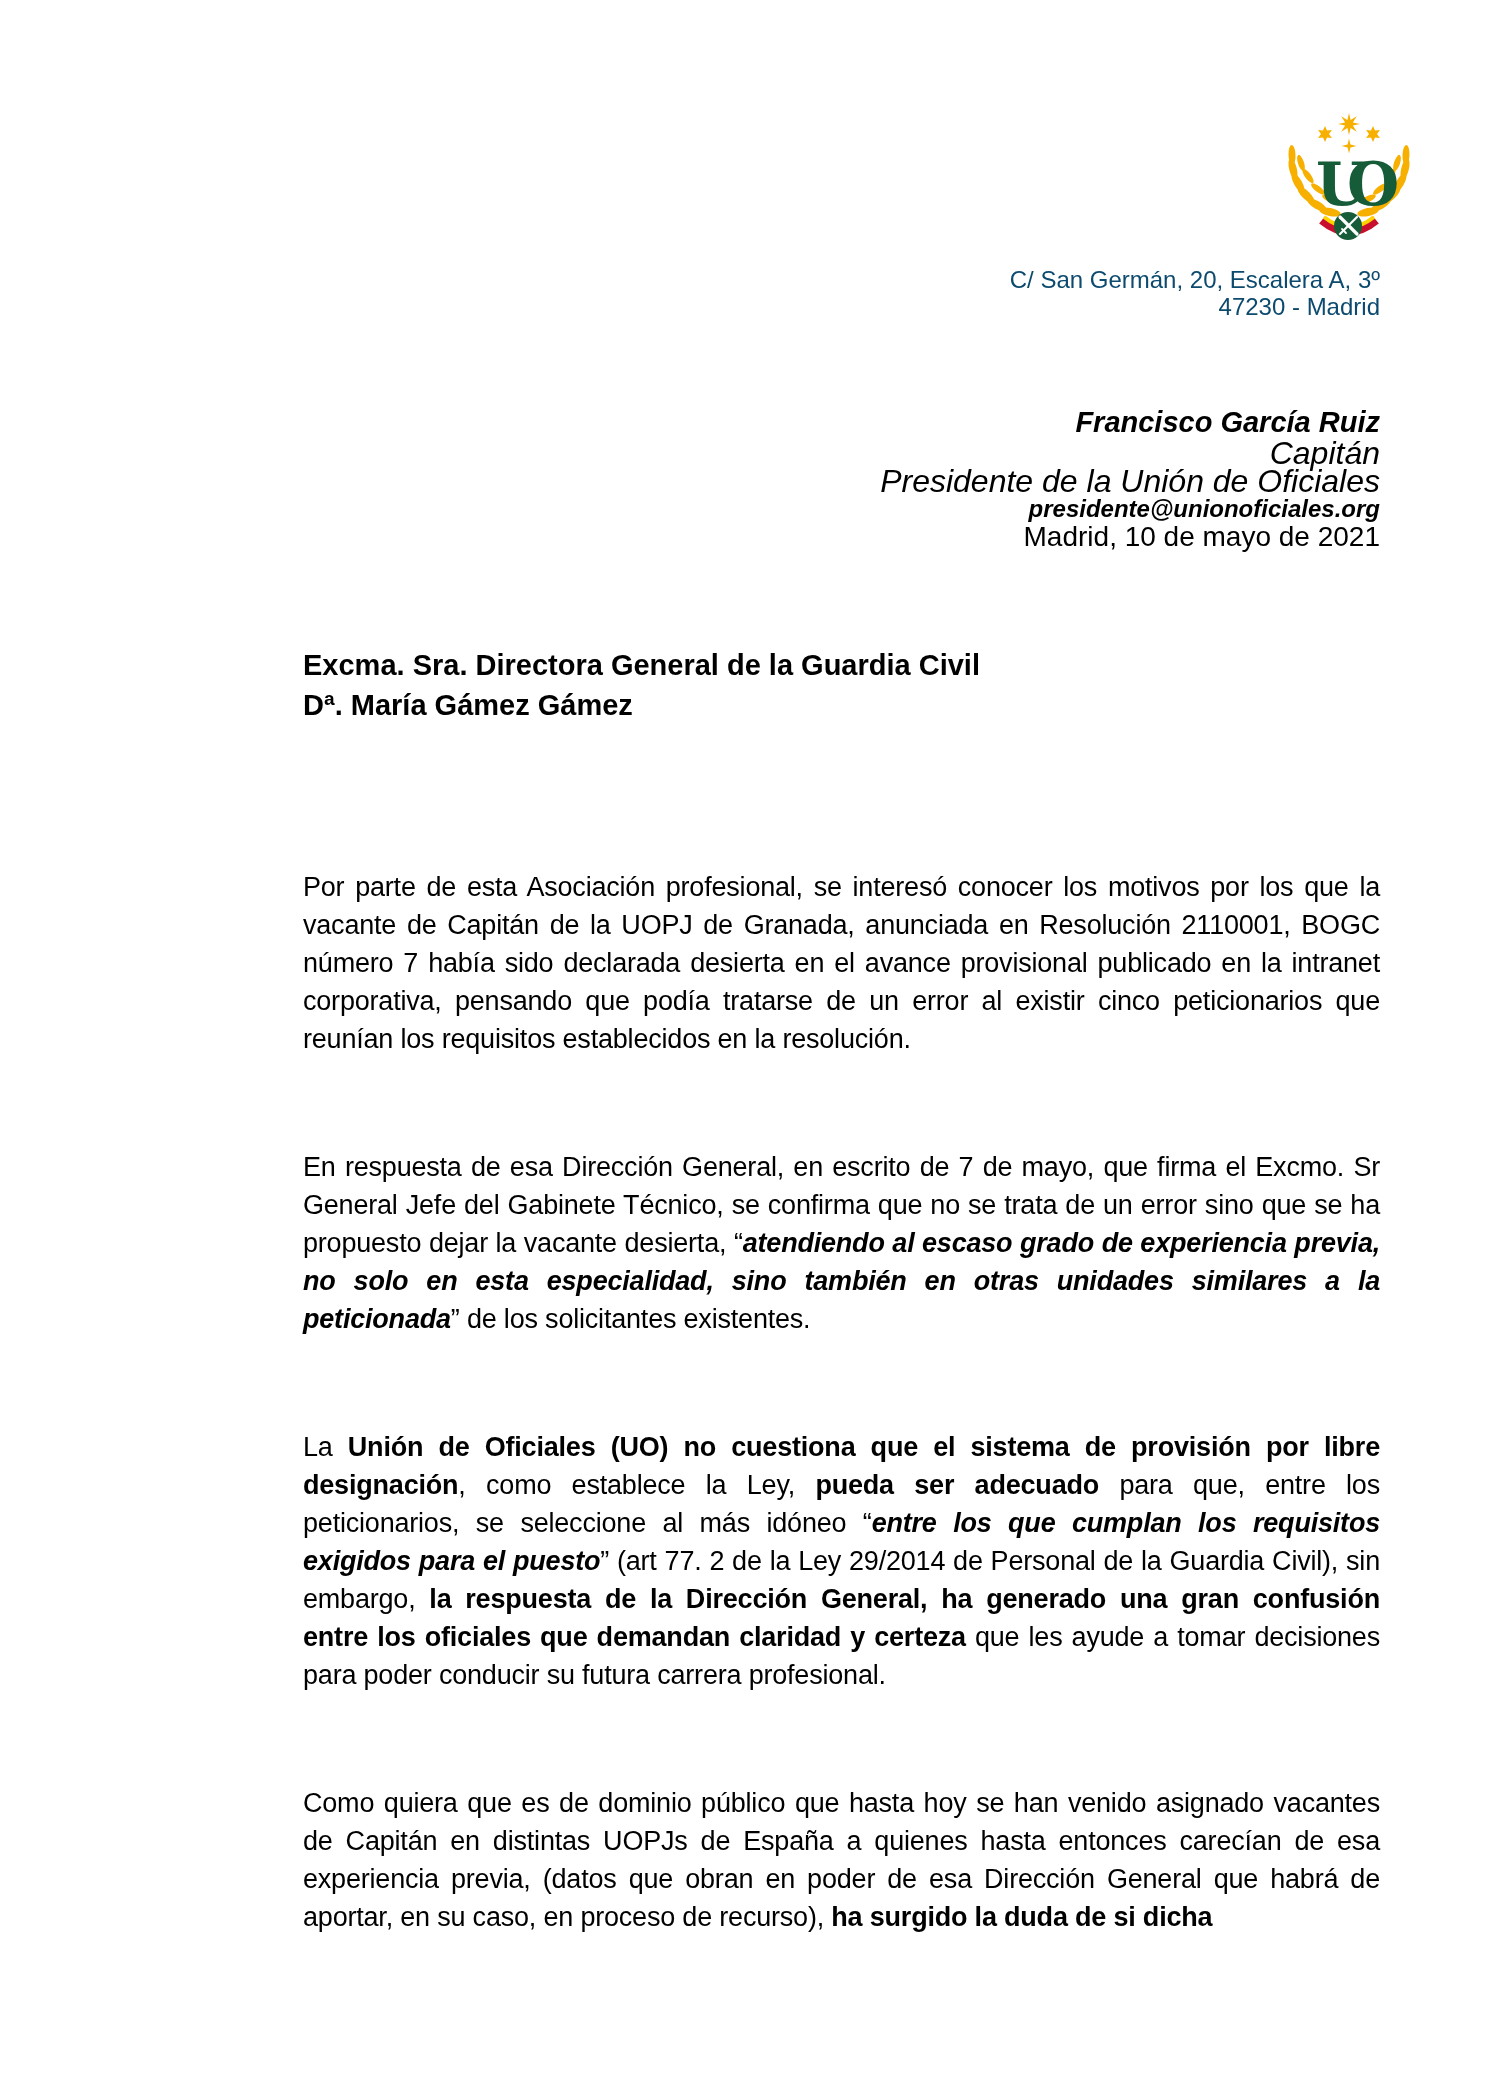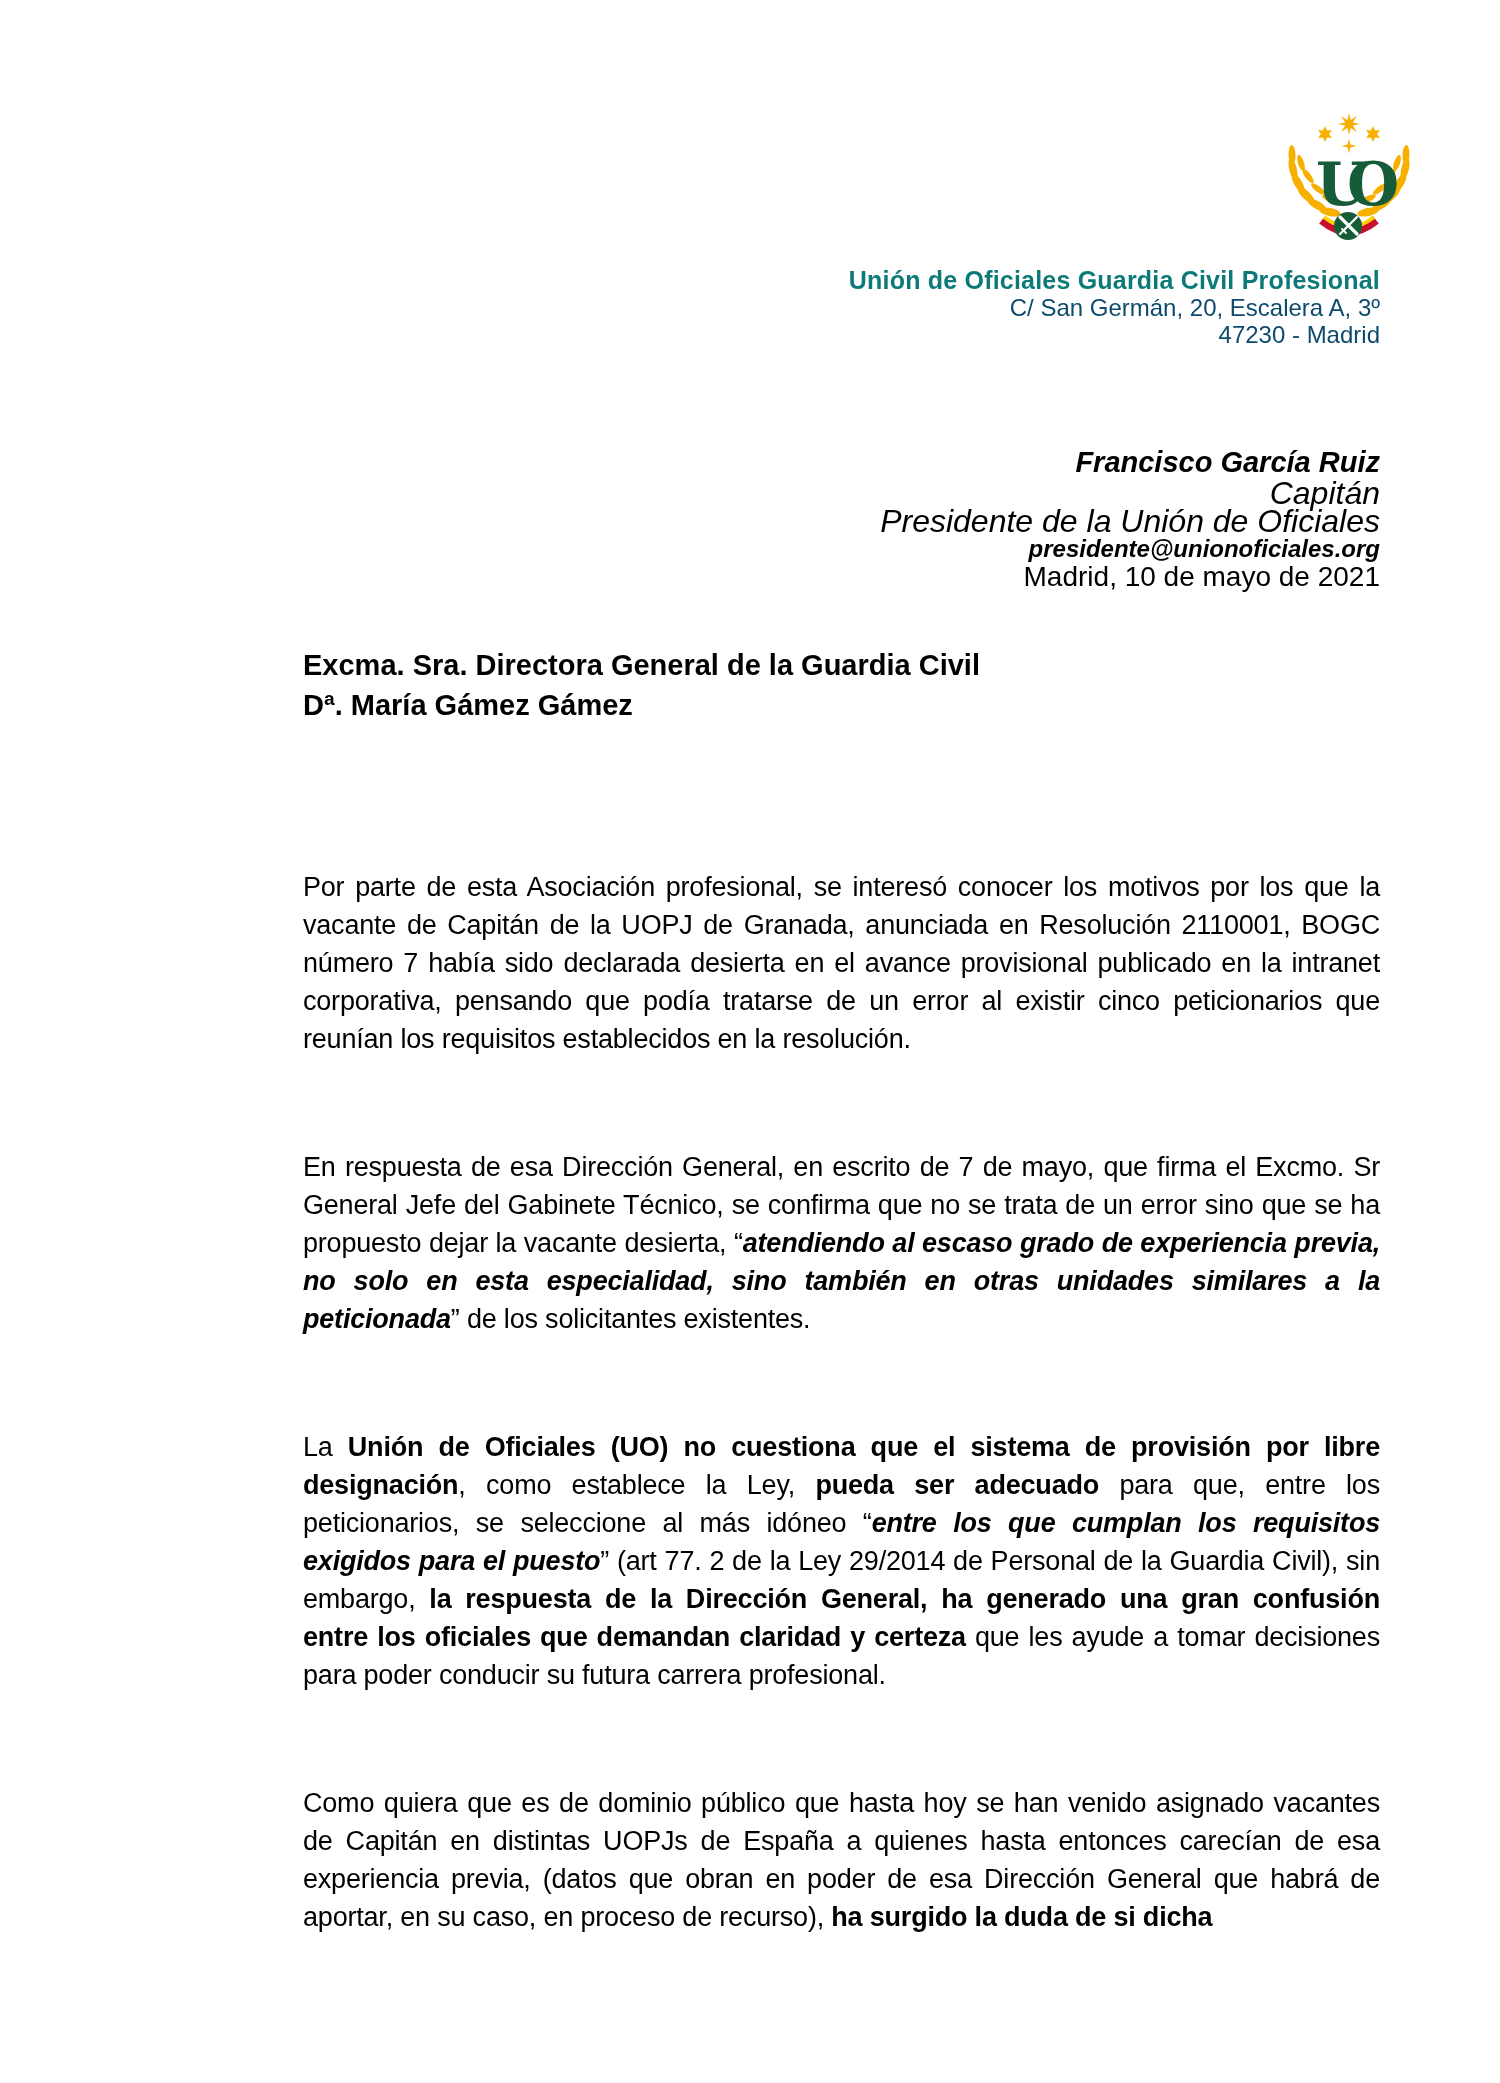--- a/index.html
+++ b/index.html
@@ -94,7 +94,6 @@
   </svg>
 
   <div class="letterhead">
-    <div class="org-name" style="color: rgb(13, 122, 122);">Unión de Oficiales Guardia Civil Profesional</div>
     <div class="org-address">C/ San Germán, 20, Escalera A, 3º</div>
     <div class="org-address">47230 - Madrid</div>
   </div>

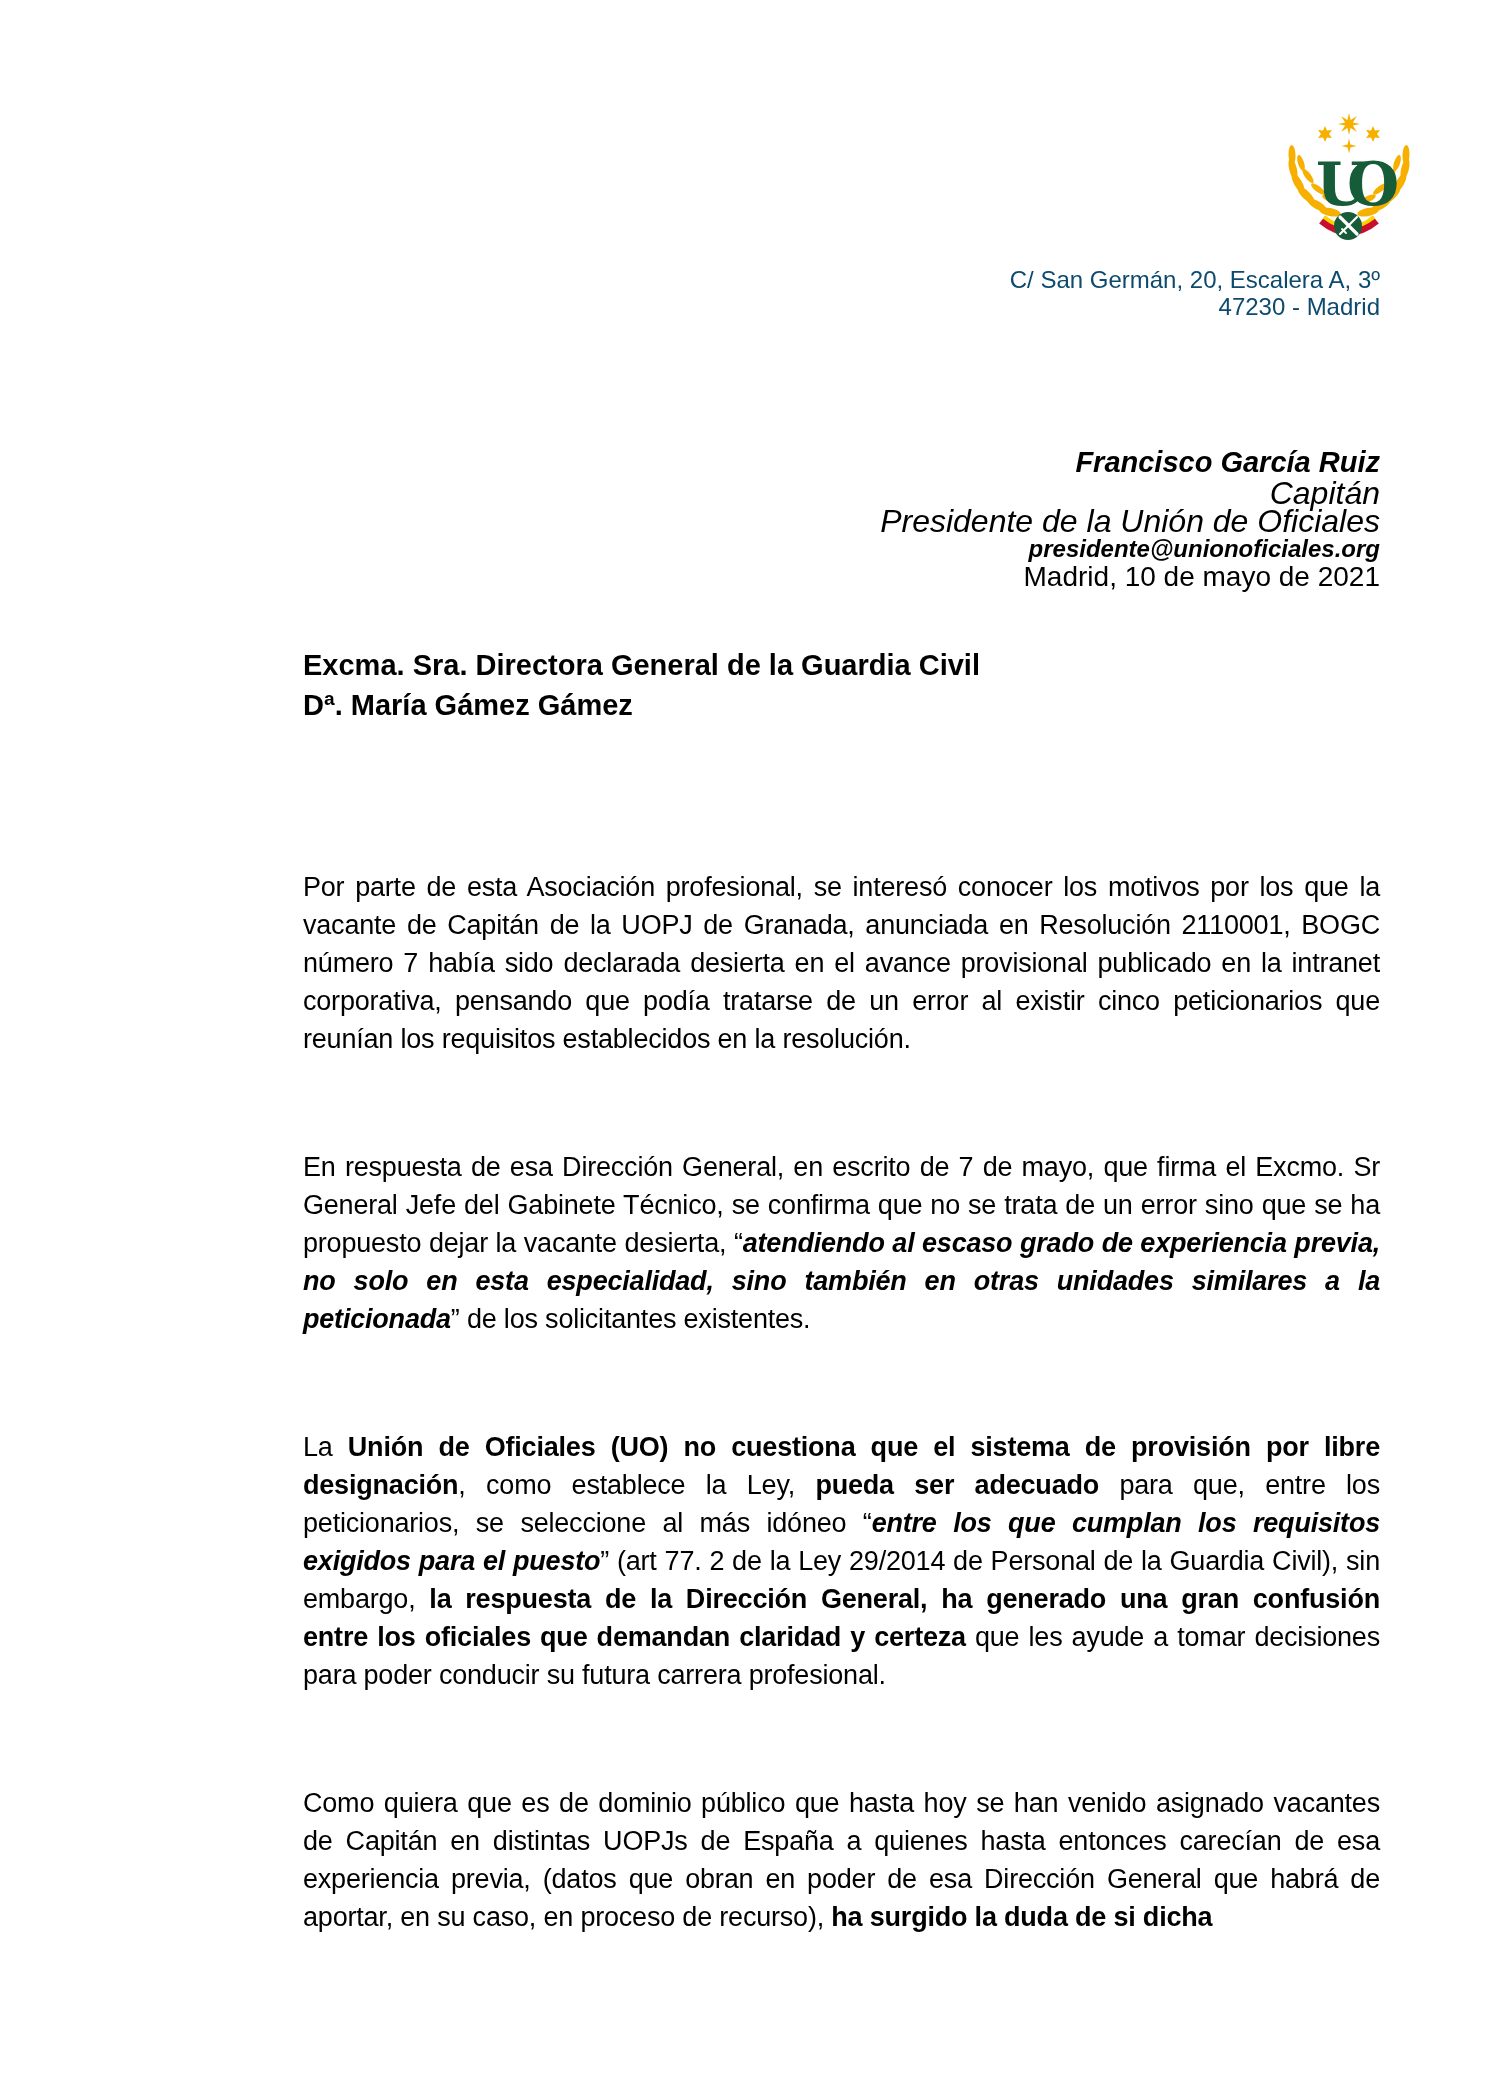--- a/index.html
+++ b/index.html
@@ -20,7 +20,7 @@
   .org-address{font-size:24px;line-height:27px;color:#0c4a6e;}
   
   .sig-block{position:absolute;top:406px;right:120px;text-align:right;}
-  .sig-name{font-size:29px;font-weight:bold;font-style:italic;line-height:33px;margin-top:40px;}
+  .sig-name{font-size:29px;font-weight:bold;font-style:italic;line-height:33px;}
   .sig-rank,.sig-title{font-size:32px;font-style:italic;line-height:28px;}
   .sig-email{font-size:24px;font-style:italic;font-weight:bold;line-height:28px;text-align:right;}
   .sig-date{font-size:28px;line-height:28px;}

